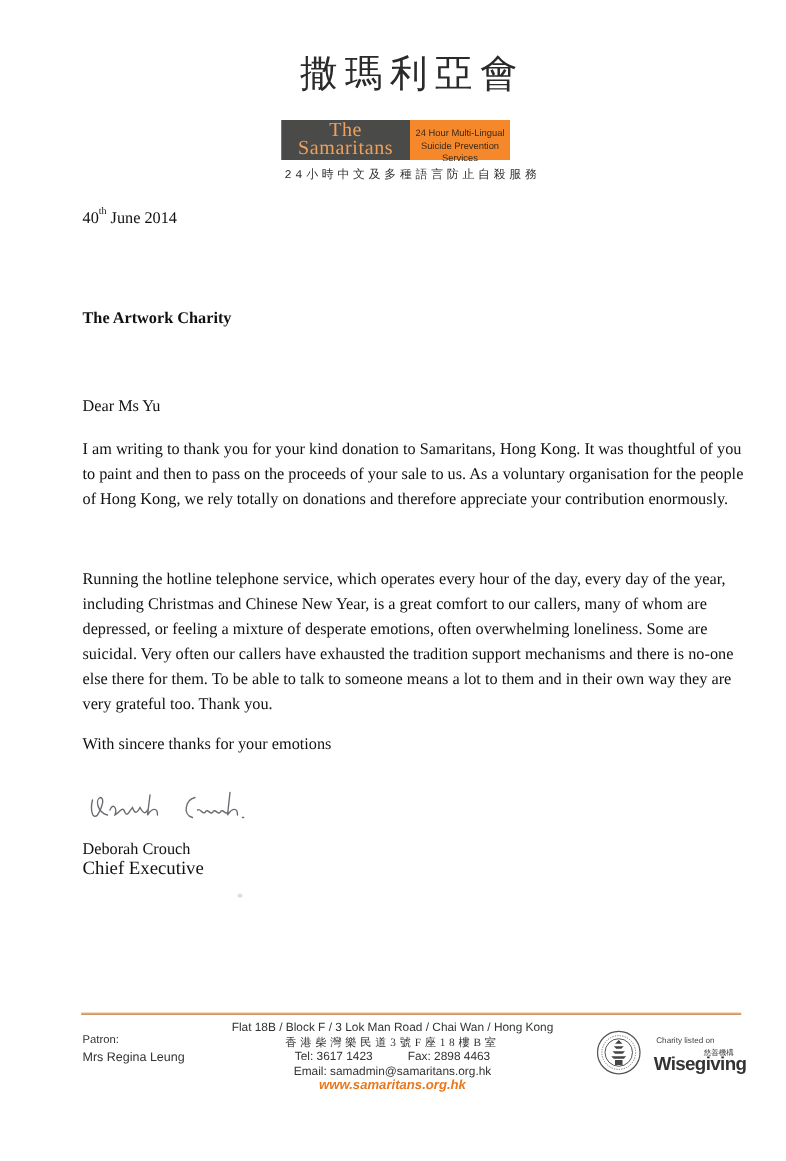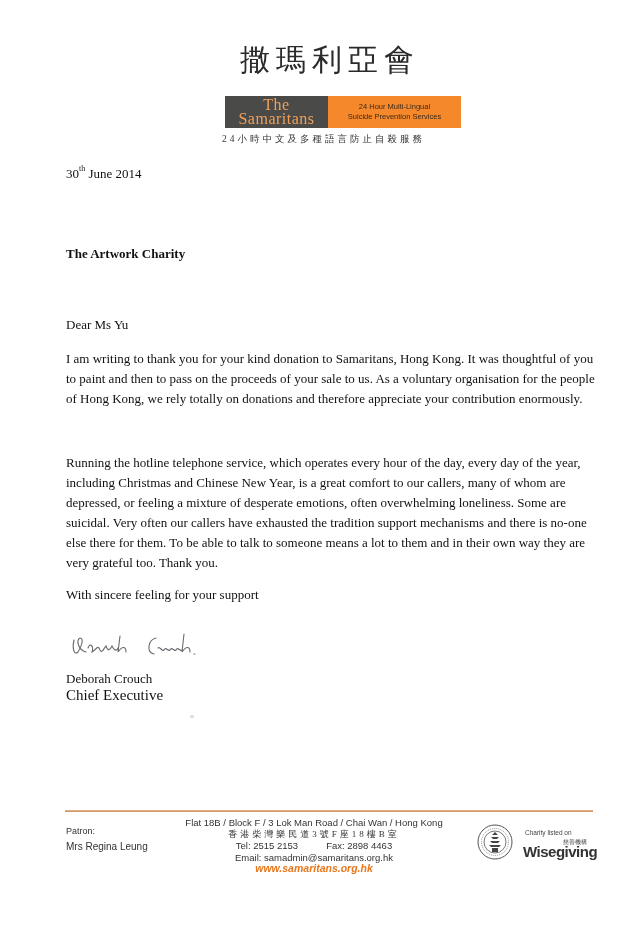--- a/index.html
+++ b/index.html
@@ -8,7 +8,7 @@
 
   
   .logo-chinese { left: 222px; top: 42px; width: 216px; text-align: center; font-family: "DejaVu Sans", sans-serif; font-size: 30px; letter-spacing: 6px; color: #2a2a2a; font-weight: normal; line-height: 36px; }
-  .logo-bar { left: 225px; top: 96px; width: 236px; height: 32px; display: flex; }
+  .logo-bar { left: 225px; top: 96px; width: 183px; height: 32px; display: flex; }
   .logo-left { width: 103px; background: #4a4a48; color: #f0a05a; font-family: "Liberation Serif", serif; font-size: 16px; line-height: 14px; text-align: center; padding-top: 2px; box-sizing: border-box; letter-spacing: 0.5px; }
   .logo-right { flex: 1; background: #f5882a; color: #3a2a1a; font-family: "Liberation Sans", sans-serif; font-size: 7.5px; line-height: 10px; text-align: center; padding-top: 6px; box-sizing: border-box; }
   .logo-sub { left: 222px; top: 133px; width: 216px; font-family: Liberation Serif, serif; font-size: 9.5px; letter-spacing: 3px; color: #333; }

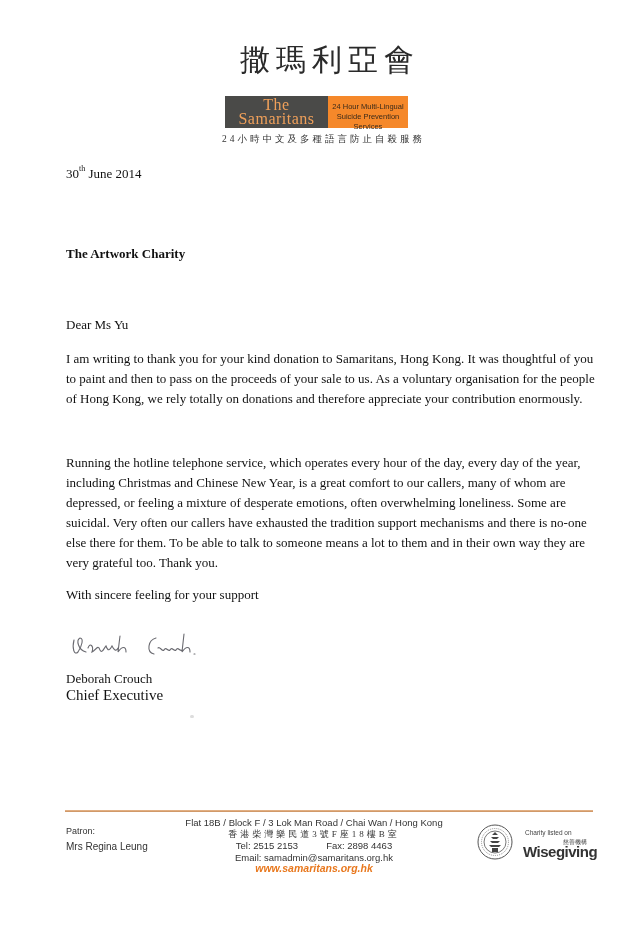--- a/index.html
+++ b/index.html
@@ -11,7 +11,7 @@
   .logo-bar { left: 225px; top: 96px; width: 183px; height: 32px; display: flex; }
   .logo-left { width: 103px; background: #4a4a48; color: #f0a05a; font-family: "Liberation Serif", serif; font-size: 16px; line-height: 14px; text-align: center; padding-top: 2px; box-sizing: border-box; letter-spacing: 0.5px; }
   .logo-right { flex: 1; background: #f5882a; color: #3a2a1a; font-family: "Liberation Sans", sans-serif; font-size: 7.5px; line-height: 10px; text-align: center; padding-top: 6px; box-sizing: border-box; }
-  .logo-sub { left: 222px; top: 133px; width: 216px; font-family: Liberation Serif, serif; font-size: 9.5px; letter-spacing: 3px; color: #333; }
+  .logo-sub { left: 222px; top: 133px; width: 216px; text-align: center; font-family: Liberation Mono, monospace; font-size: 9.5px; letter-spacing: 3px; color: #333; }
 
   
   .date { left: 66px; top: 166px; font-size: 13px; }

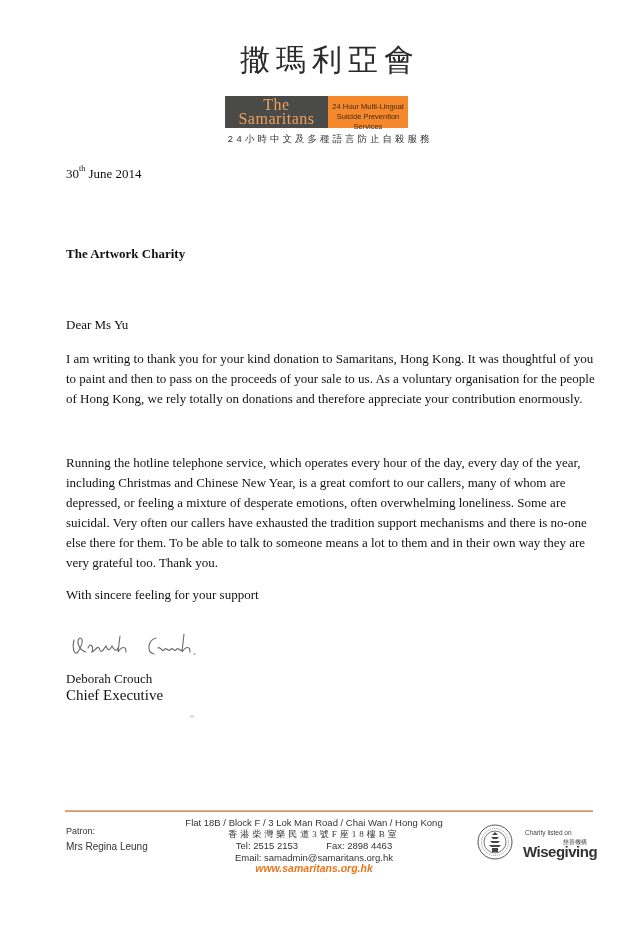--- a/index.html
+++ b/index.html
@@ -58,7 +58,7 @@
 <div class="abs logo-sub">24小時中文及多種語言防止自殺服務</div>
 
 <div class="abs date">
-  <span>30</span><sup>th</sup><span> June 2014</span>
+  <span>40</span><sup>th</sup><span> June 2014</span>
 </div>
 <div class="abs recipient">The Artwork Charity</div>
 <div class="abs salutation">Dear Ms Yu</div>

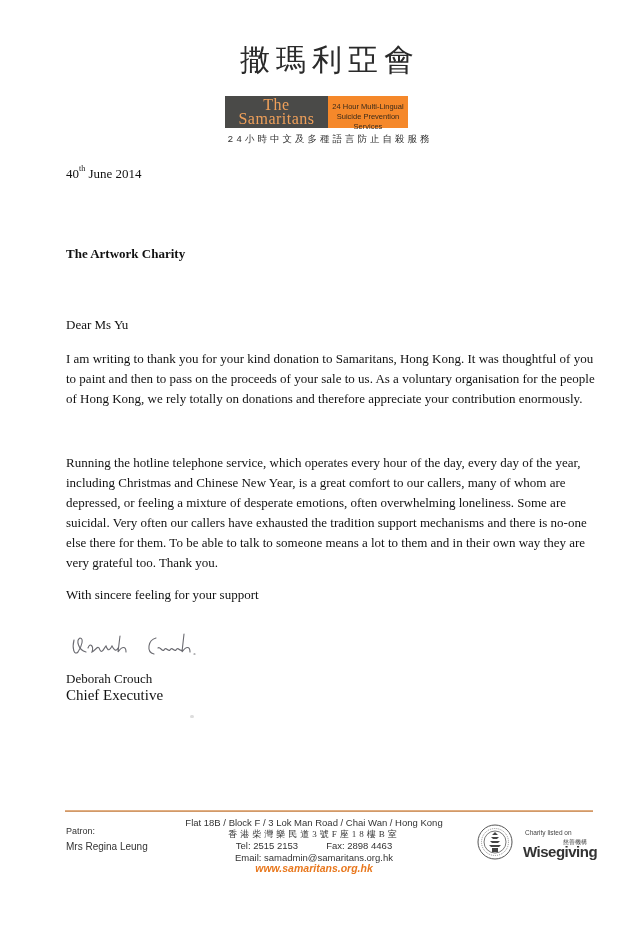--- a/index.html
+++ b/index.html
@@ -64,7 +64,7 @@
 <div class="abs salutation">Dear Ms Yu</div>
 <div class="abs para para1">I am writing to thank you for your kind donation to Samaritans, Hong Kong. It was thoughtful of you to paint and then to pass on the proceeds of your sale to us. As a voluntary organisation for the people of Hong Kong, we rely totally on donations and therefore appreciate your contribution enormously.</div>
 <div class="abs para para2">Running the hotline telephone service, which operates every hour of the day, every day of the year, including Christmas and Chinese New Year, is a great comfort to our callers, many of whom are depressed, or feeling a mixture of desperate emotions, often overwhelming loneliness. Some are suicidal. Very often our callers have exhausted the tradition support mechanisms and there is no-one else there for them. To be able to talk to someone means a lot to them and in their own way they are very grateful too. Thank you.</div>
-<div class="abs closing">With sincere feeling for your support</div>
+<div class="abs closing">With sincere thanks for your emotions</div>
 
 <svg class="abs signature" viewBox="0 0 140 36">
   <path d="M6 12 C4 20, 6 28, 10 24 C14 18, 16 10, 12 10 C8 12, 10 22, 18 24 M20 20 C22 14, 26 18, 24 24 C28 22, 30 16, 32 22 C34 26, 36 20, 38 18 C40 24, 42 22, 44 18 C46 22, 48 24, 50 20 M52 8 L50 24 C54 18, 58 18, 58 24" fill="none" stroke="#6a6a70" stroke-width="1.1" stroke-linecap="round"></path>

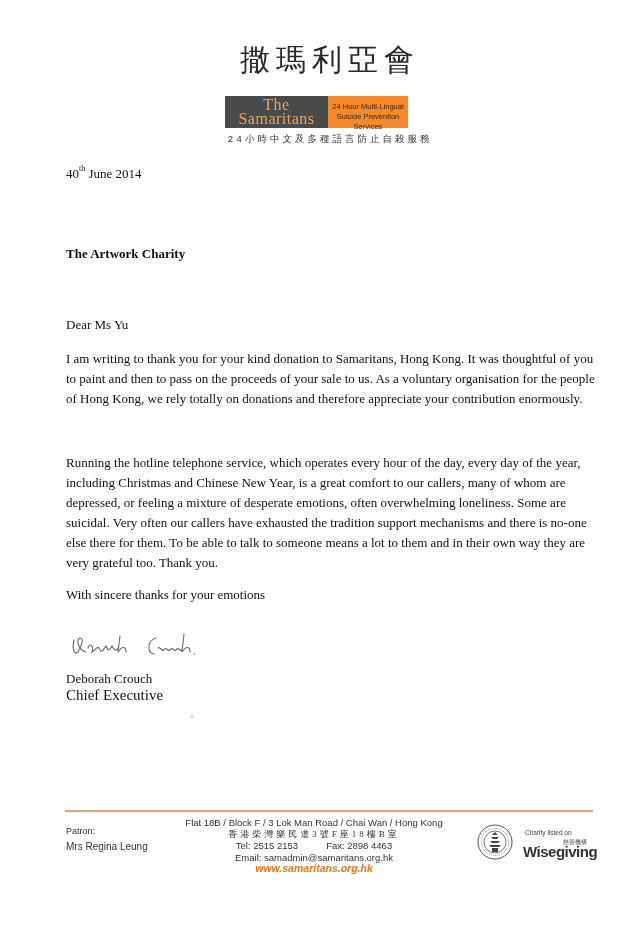--- a/index.html
+++ b/index.html
@@ -83,7 +83,7 @@
   <div>Flat 18B / Block F / 3 Lok Man Road / Chai Wan / Hong Kong</div>
   <div class="cn">香港柴灣樂民道3號F座18樓B室</div>
   <div class="tel">
-    <span>Tel: 2515 2153</span><span class="fax">Fax: 2898 4463</span>
+    <span>Tel: 3617 1423</span><span class="fax">Fax: 2898 4463</span>
   </div>
   <div>Email: samadmin@samaritans.org.hk</div>
   <div class="web">www.samaritans.org.hk</div>

